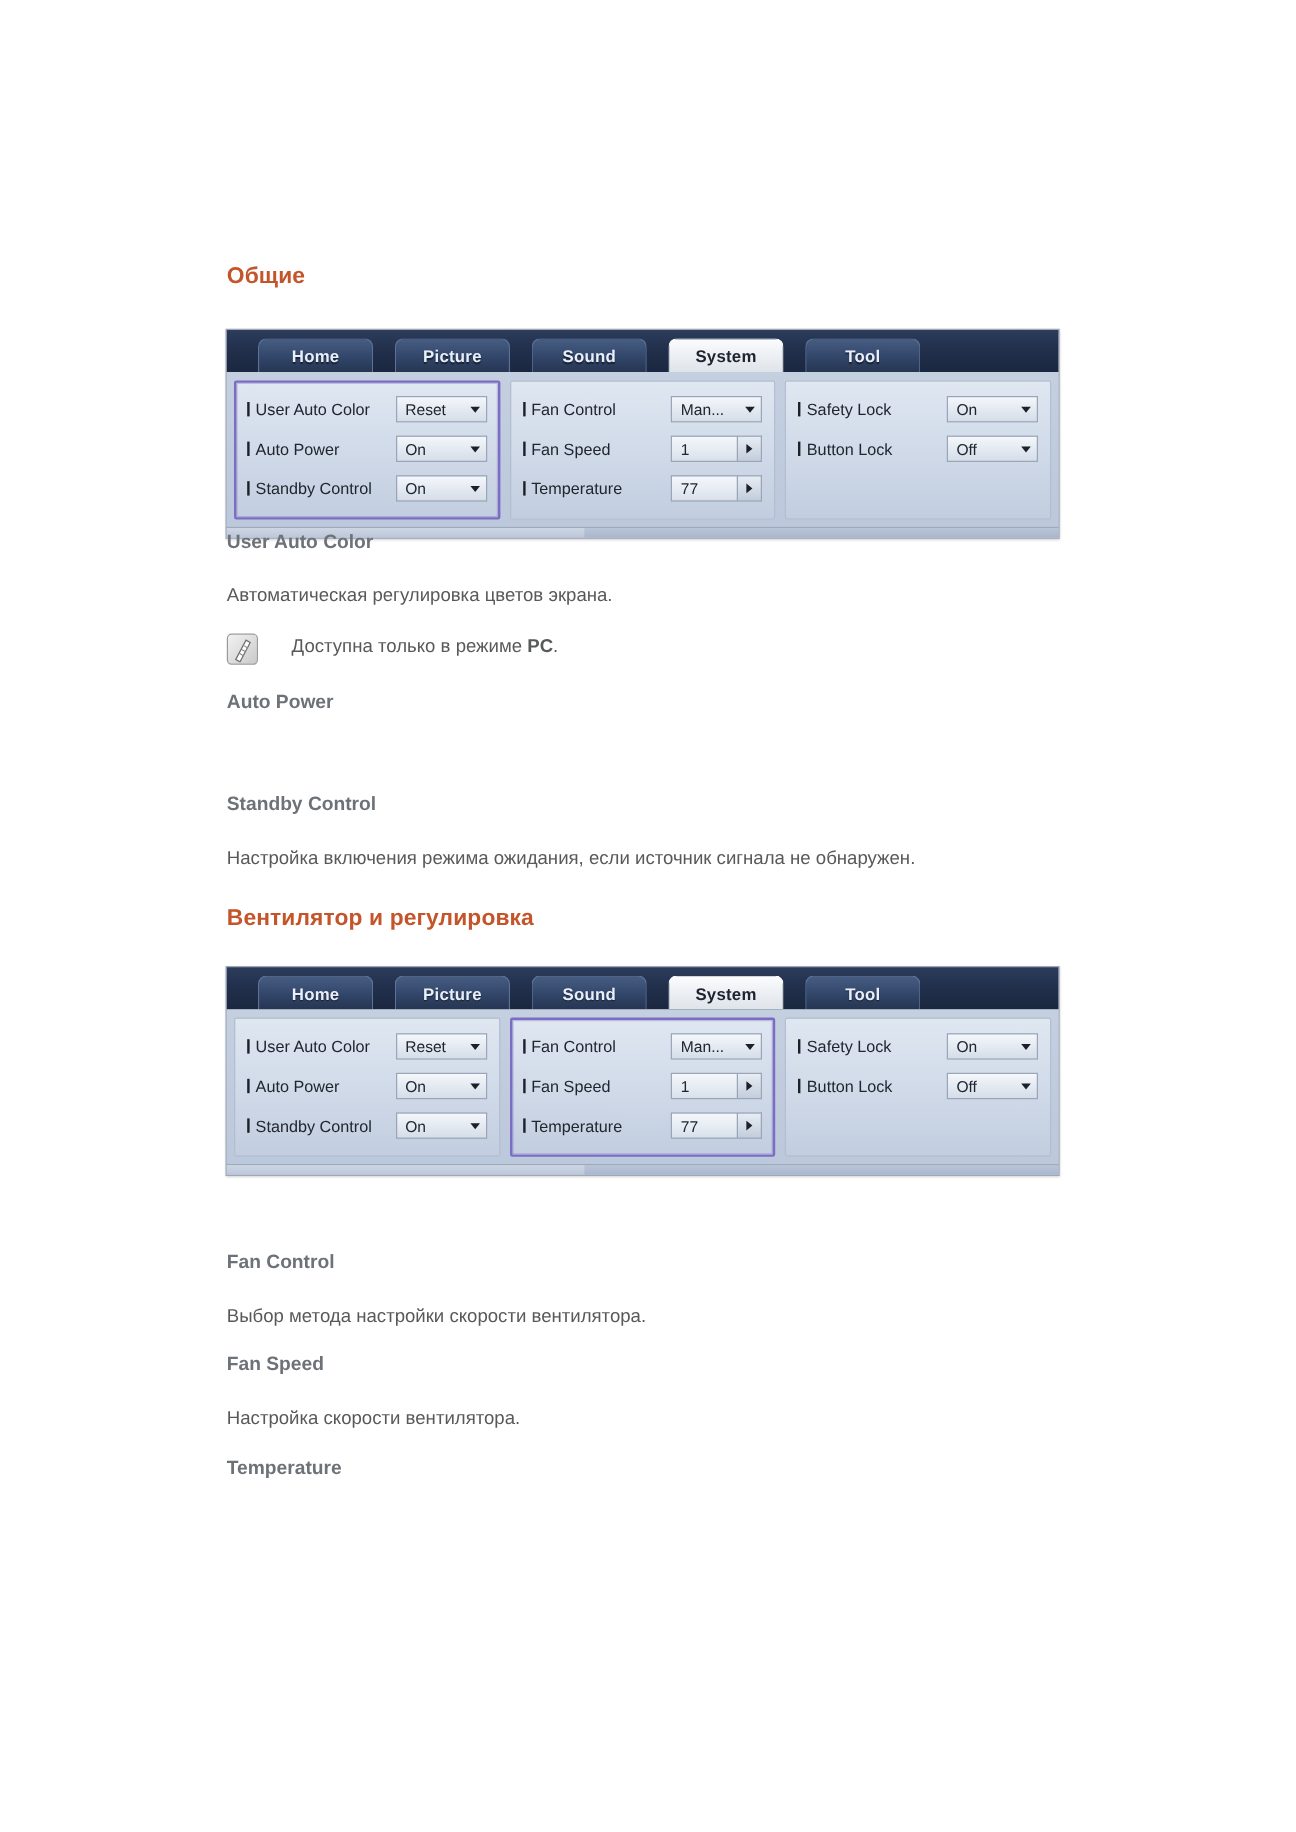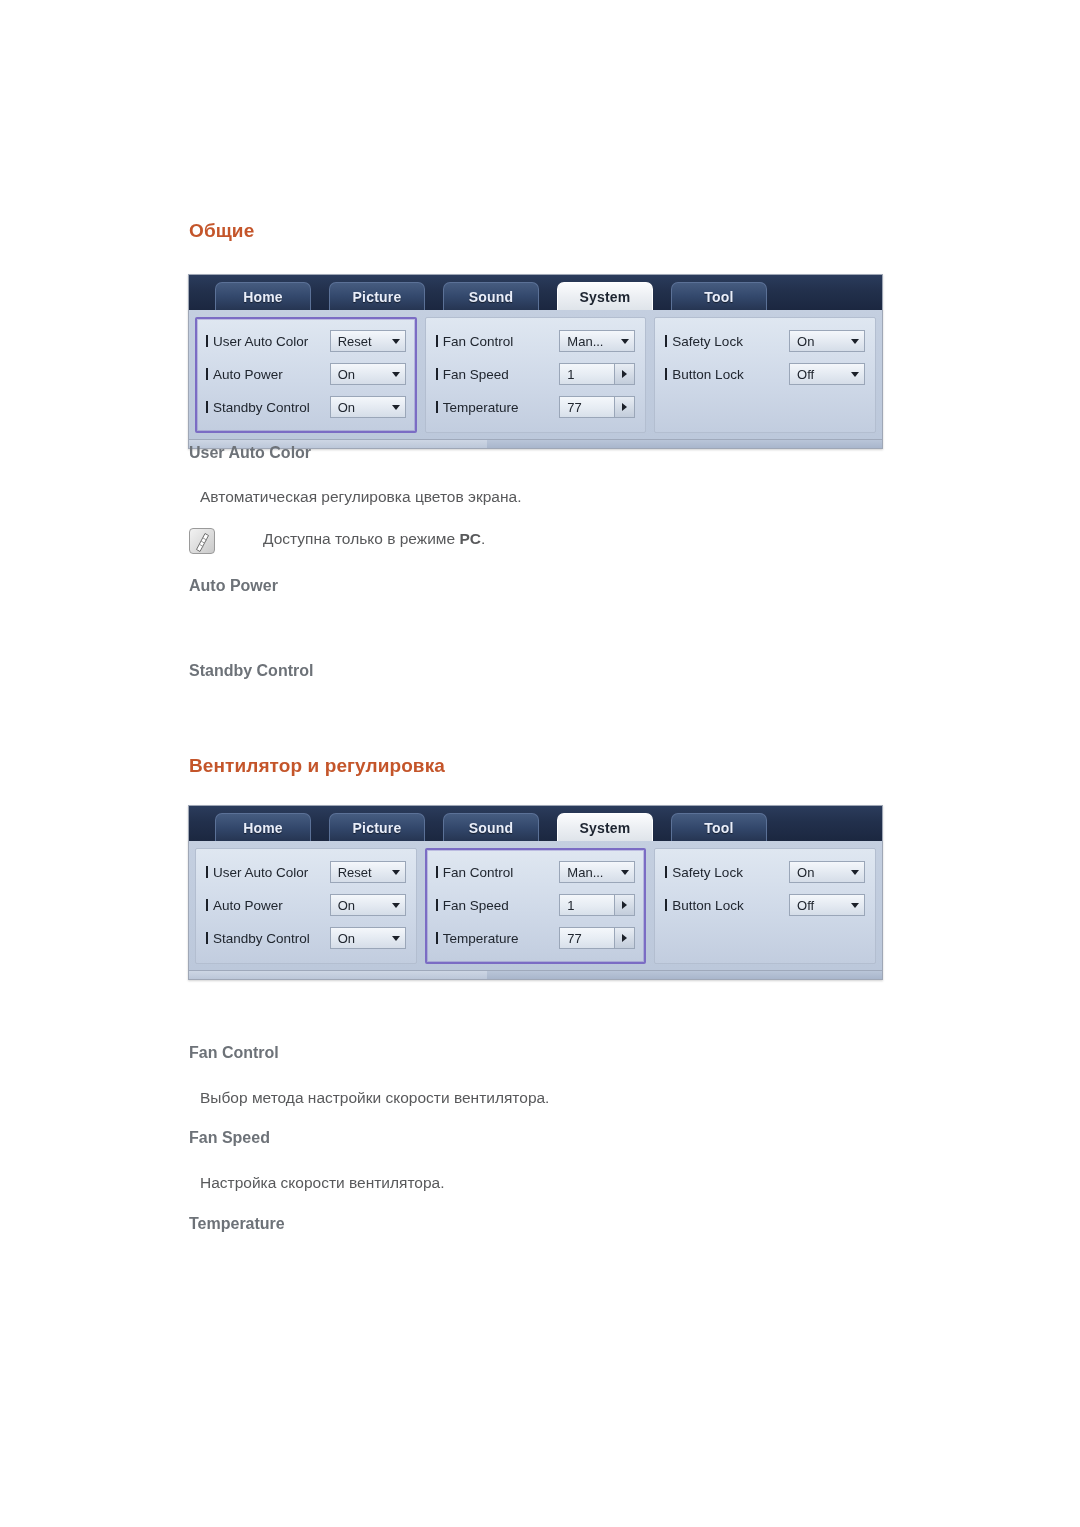--- a/index.html
+++ b/index.html
@@ -49,7 +49,6 @@
     color: #58595b;
     line-height: 30px;
     white-space: nowrap;
-    margin-left: 11px;
   }
   .body-text.wrap {
     white-space: normal;

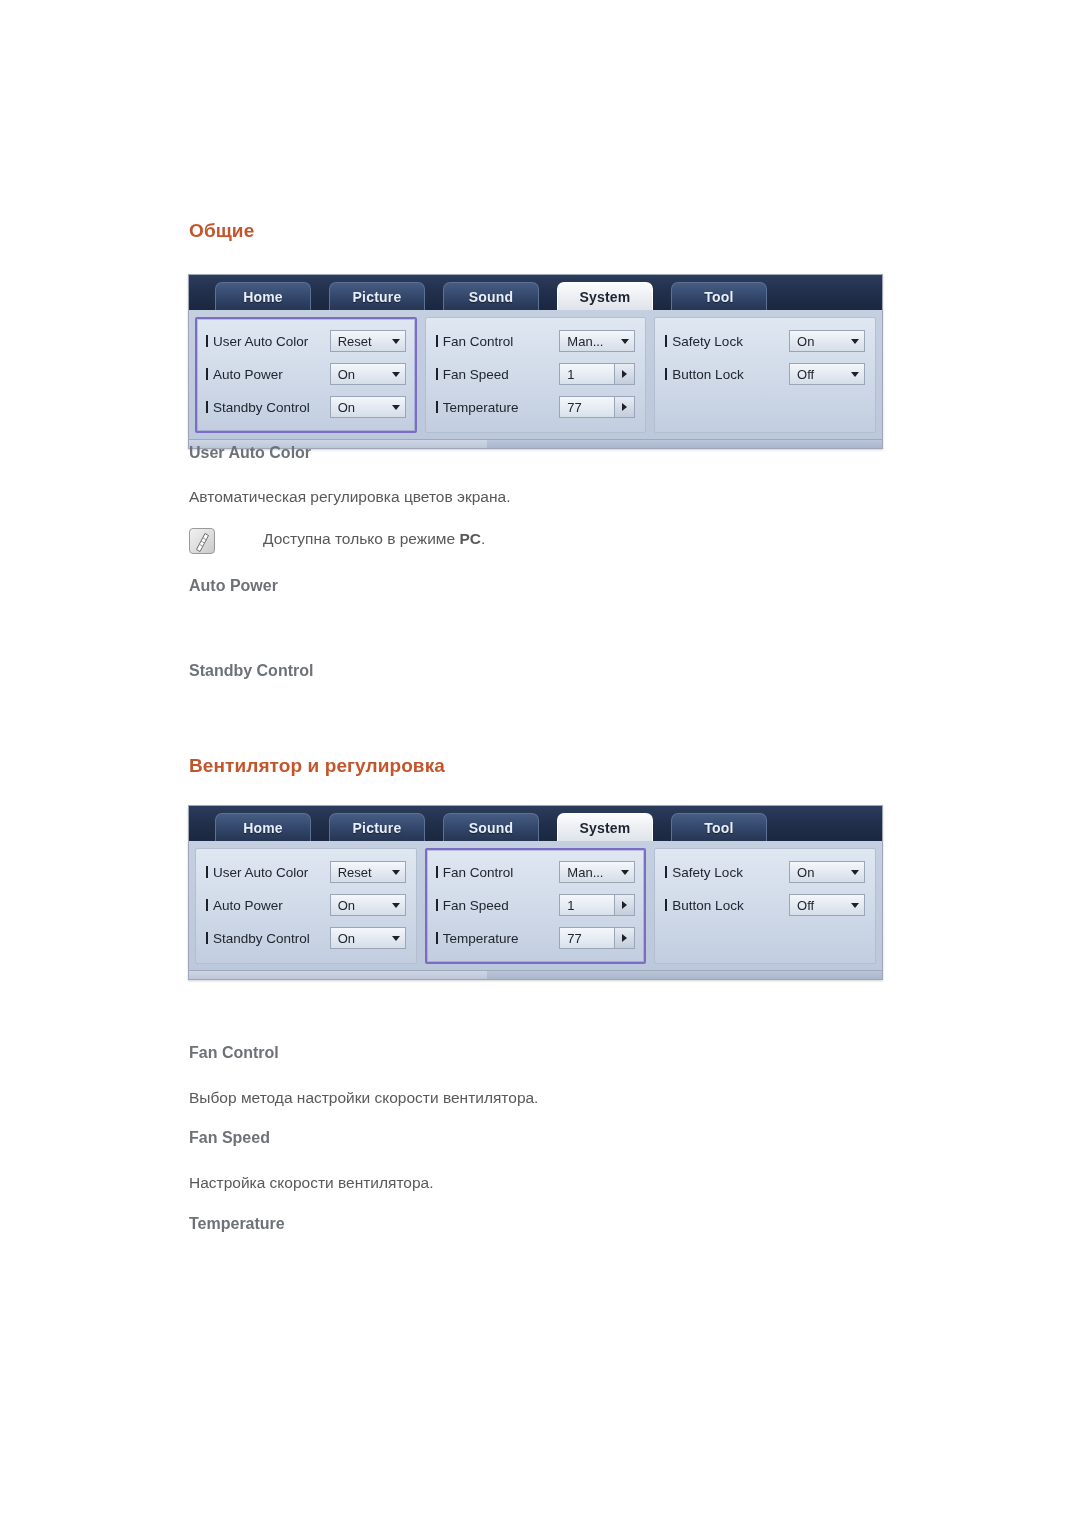--- a/index.html
+++ b/index.html
@@ -59,7 +59,6 @@
     left: 189px;
     display: flex;
     align-items: flex-start;
-    gap: 20px;
   }
   .note-text {
     font-size: 15.5px;

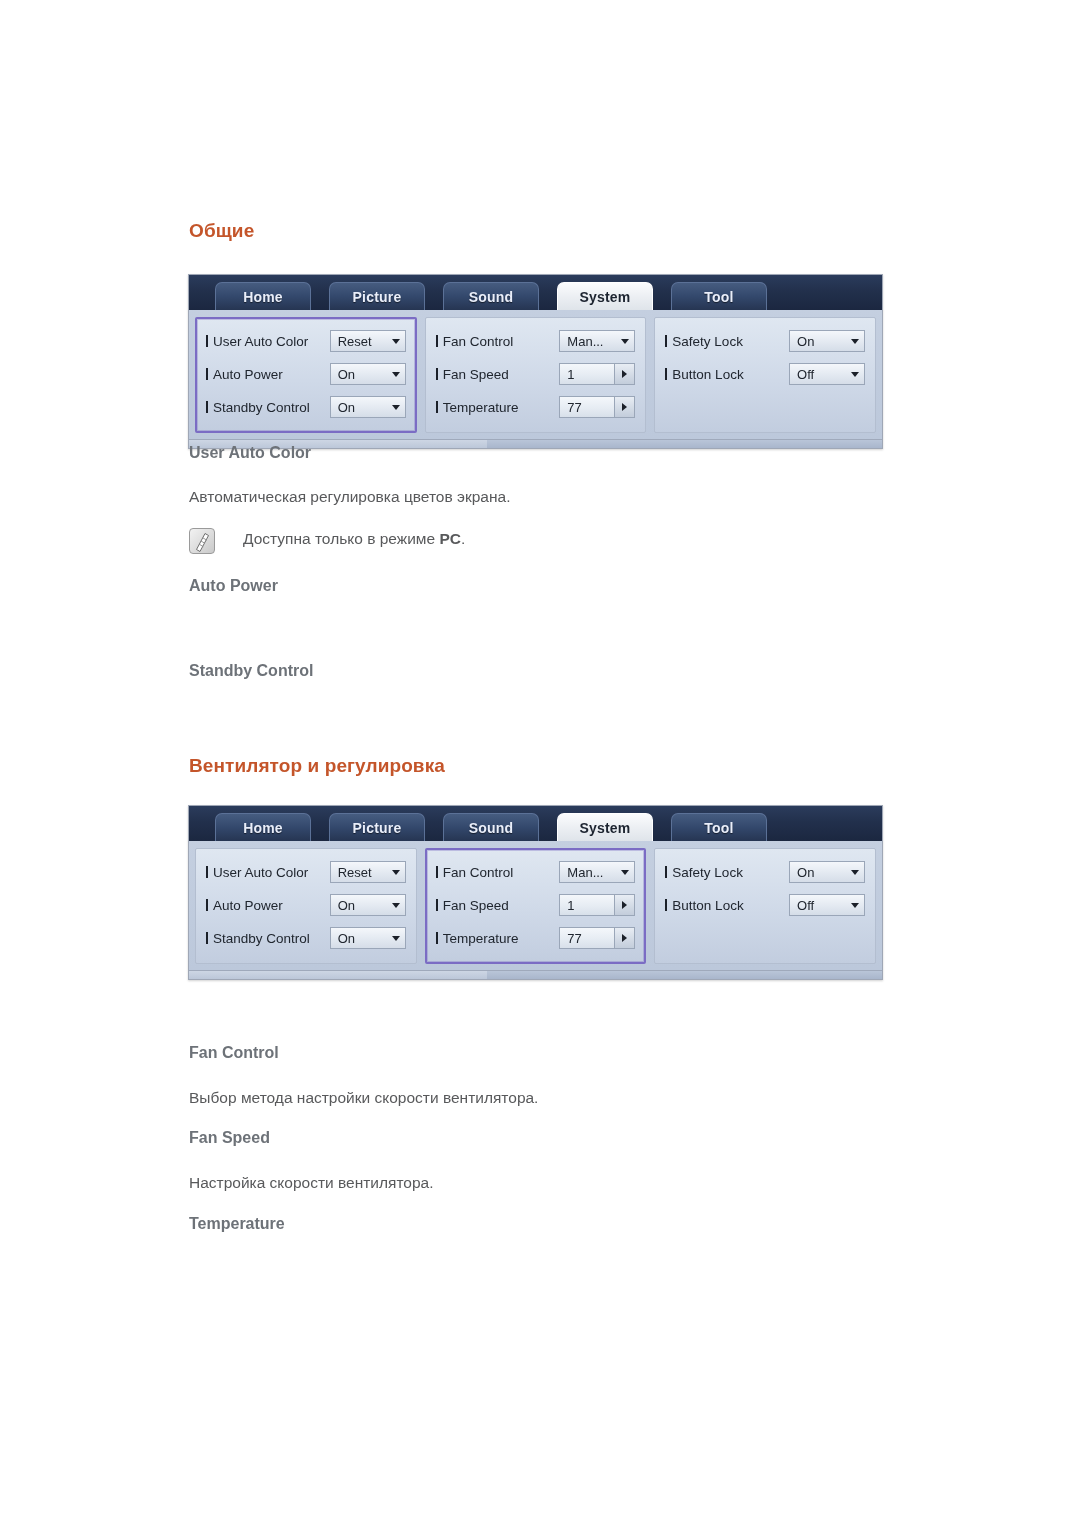--- a/index.html
+++ b/index.html
@@ -383,6 +383,7 @@
   <div class="sub-heading" style="top:577px;">Auto Power</div>
 
   <div class="sub-heading" style="top:662px;">Standby Control</div>
+  <div class="body-text" style="top:701px;">Настройка включения режима ожидания, если источник сигнала не обнаружен.</div>
 
   <div class="section-heading" style="top:755px;">Вентилятор и регулировка</div>
 

